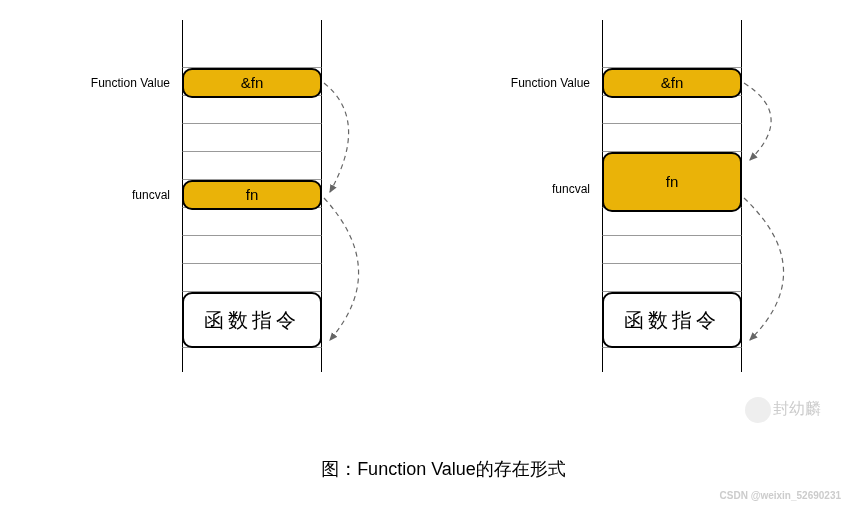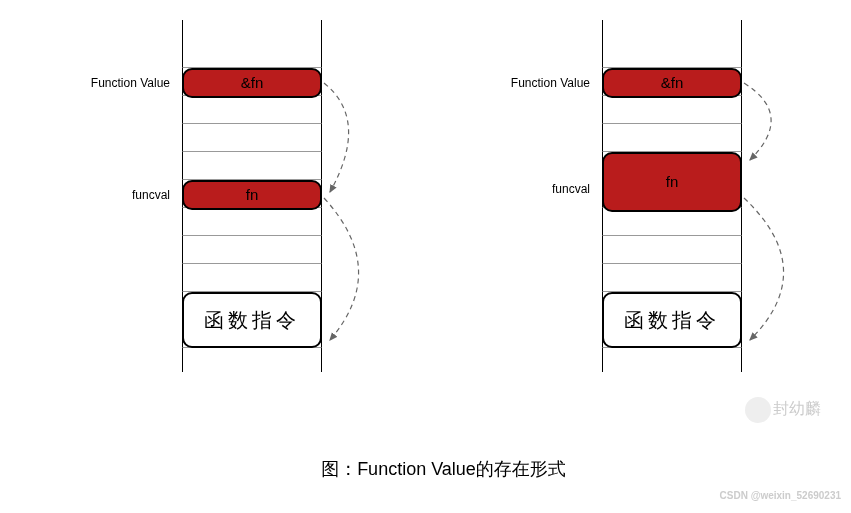--- a/index.html
+++ b/index.html
@@ -45,7 +45,7 @@
       width: 140px;
       border: 2px solid #000;
       border-radius: 10px;
-      background: #b91c1c;
+      background: #eab308;
       text-align: center;
       display: flex;
       flex-direction: column;

